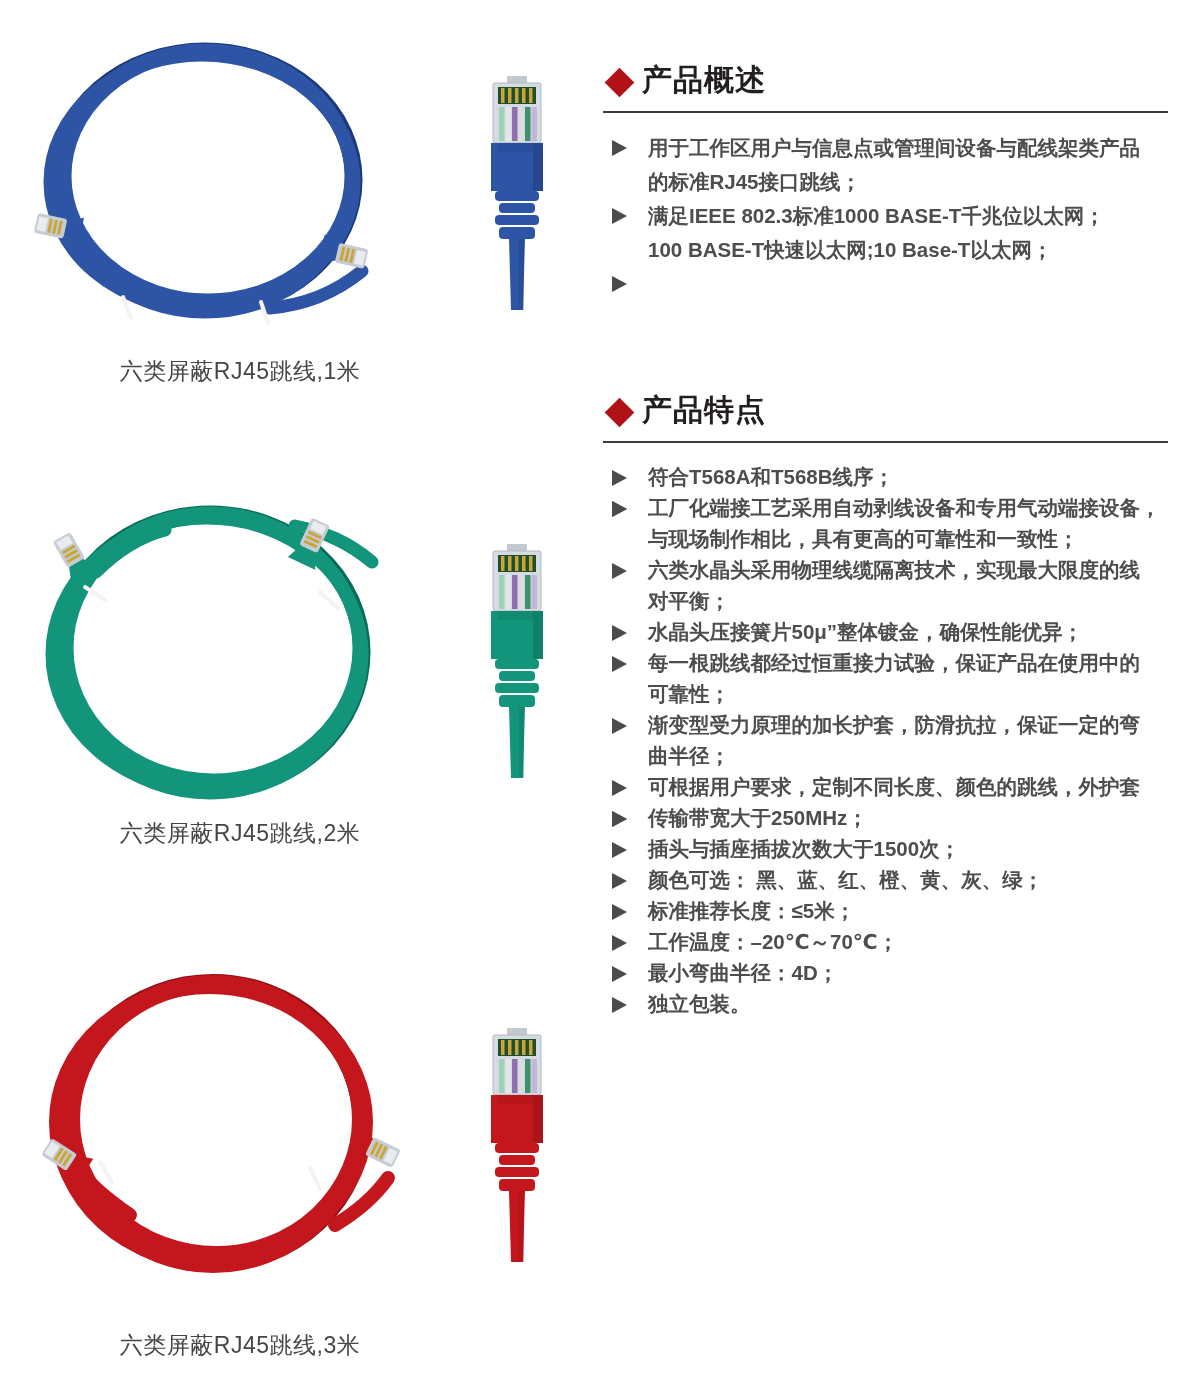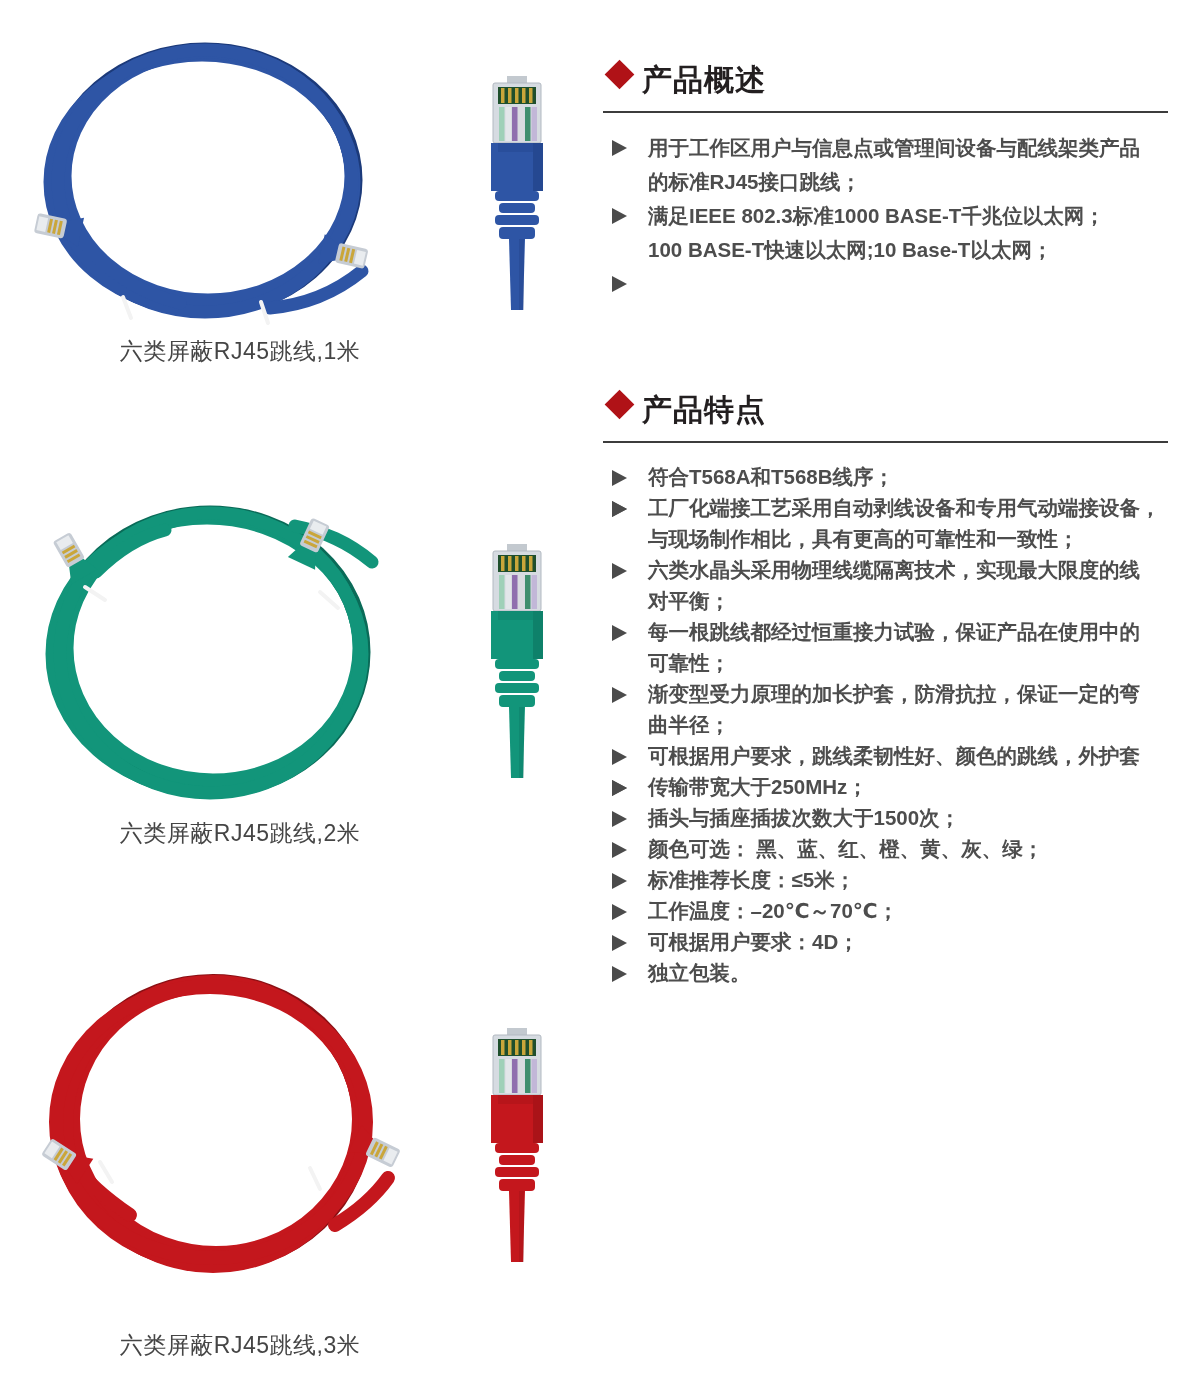--- a/index.html
+++ b/index.html
@@ -13,7 +13,7 @@
 
   
   .section{position:absolute;left:603px;width:565px;}
-  .sec-head{display:flex;align-items:flex-start;}
+  .sec-head{display:flex;align-items:center;}
   .diamond{width:21px;height:21px;background:#b01217;transform:rotate(45deg);
            margin:4px 12px 0 6px;flex:0 0 auto;}
   .sec-title{font-size:30px;font-weight:bold;color:#231f20;letter-spacing:1px;line-height:40px;}

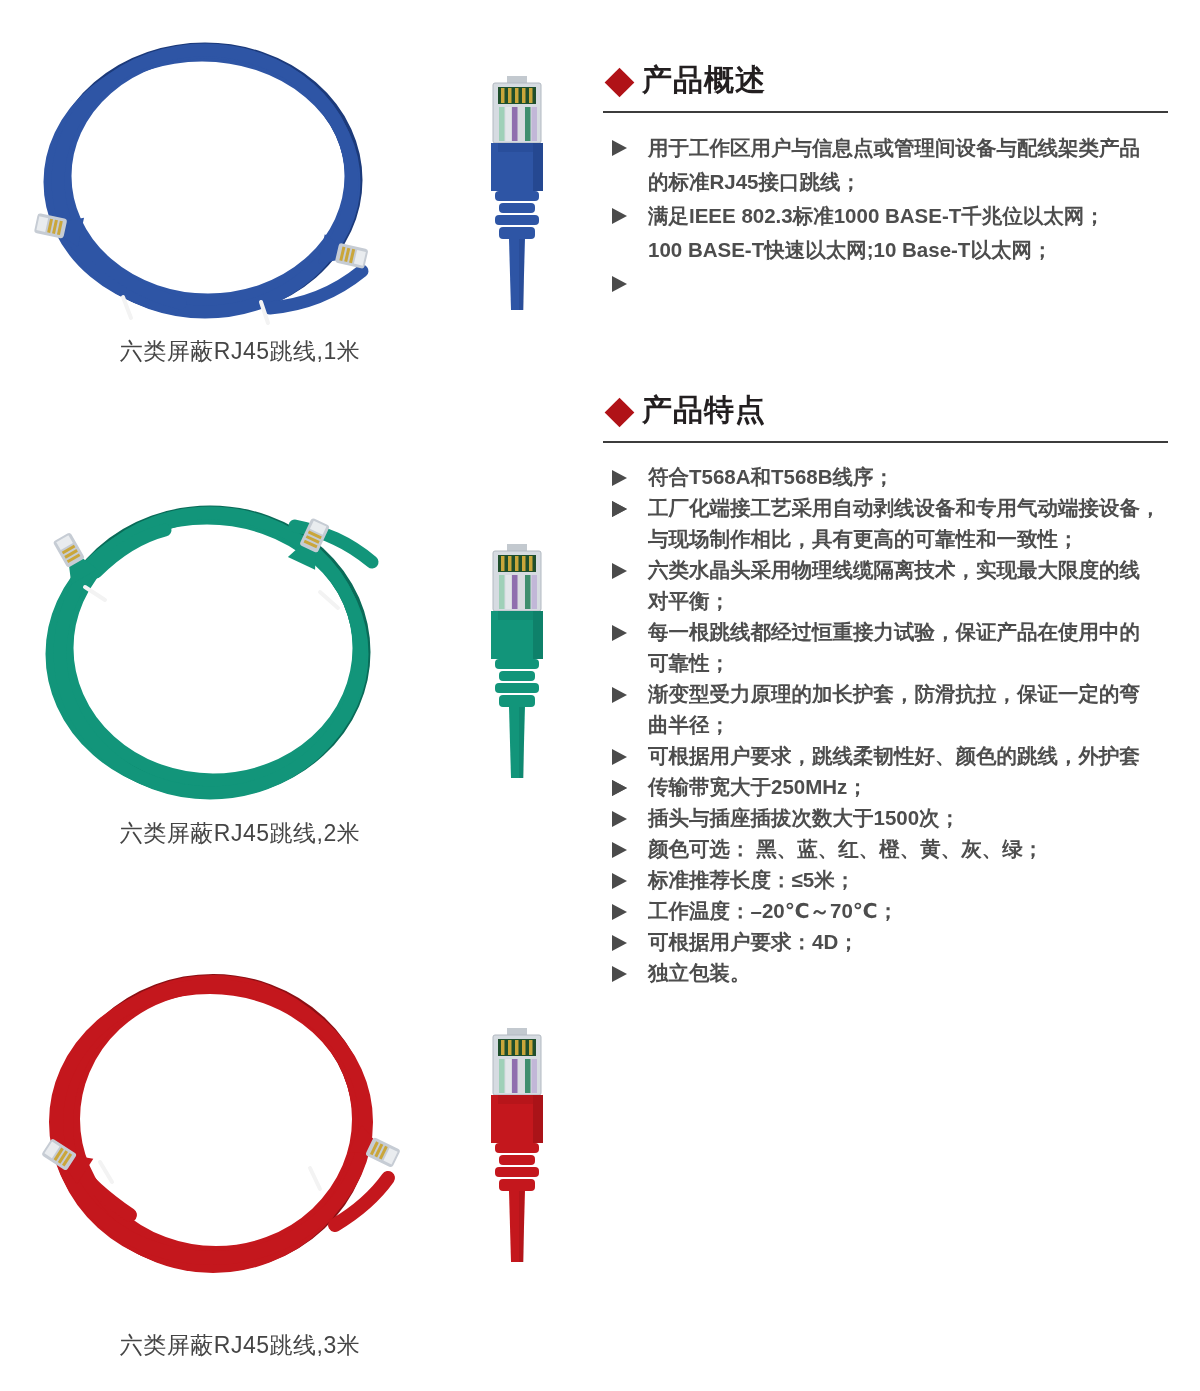--- a/index.html
+++ b/index.html
@@ -103,7 +103,7 @@
     </g>
   </svg>
 
-  <div class="caption" style="top:336px">六类屏蔽RJ45跳线,1米</div>
+  <div class="caption" style="top:356px">六类屏蔽RJ45跳线,1米</div>
 
   <svg class="photo" style="left:30px;top:492px" width="420" height="318" viewBox="0 0 420 318">
     <g fill="none" stroke-linecap="round">

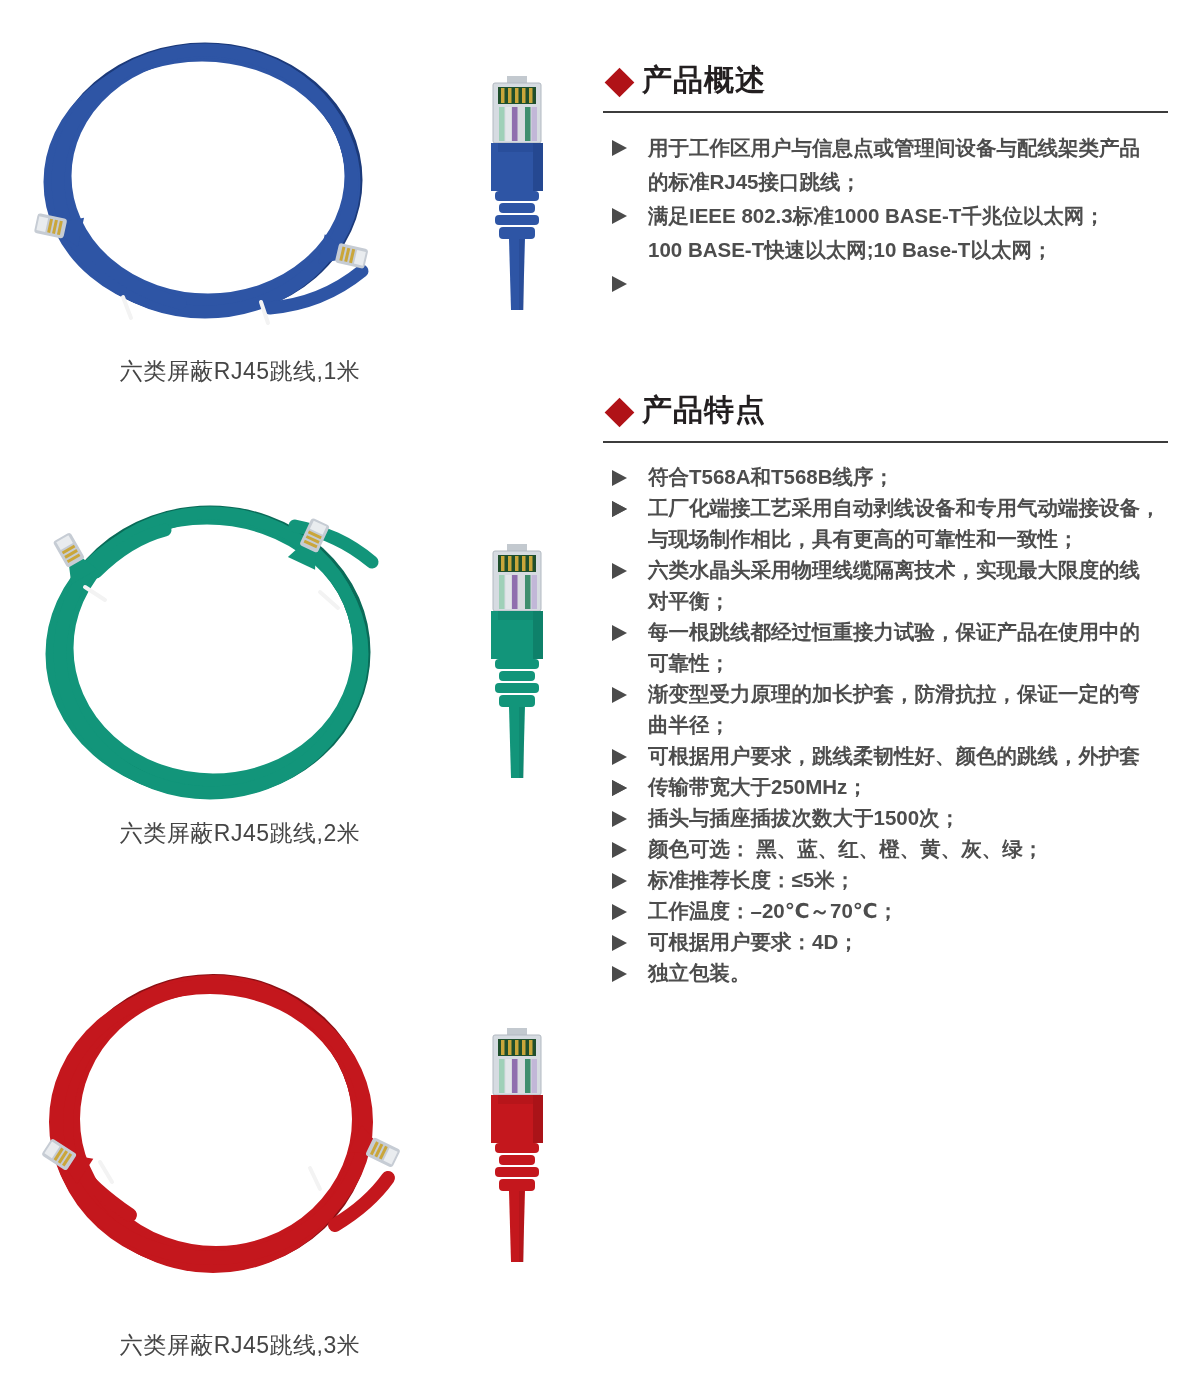--- a/index.html
+++ b/index.html
@@ -252,6 +252,7 @@
 与现场制作相比，具有更高的可靠性和一致性；</span></li>
       <li><span class="tri"></span><span>六类水晶头采用物理线缆隔离技术，实现最大限度的线
 对平衡；</span></li>
+      <li><span class="tri"></span><span>水晶头压接簧片50μ”整体镀金，确保性能优异；</span></li>
       <li><span class="tri"></span><span>每一根跳线都经过恒重接力试验，保证产品在使用中的
 可靠性；</span></li>
       <li><span class="tri"></span><span>渐变型受力原理的加长护套，防滑抗拉，保证一定的弯

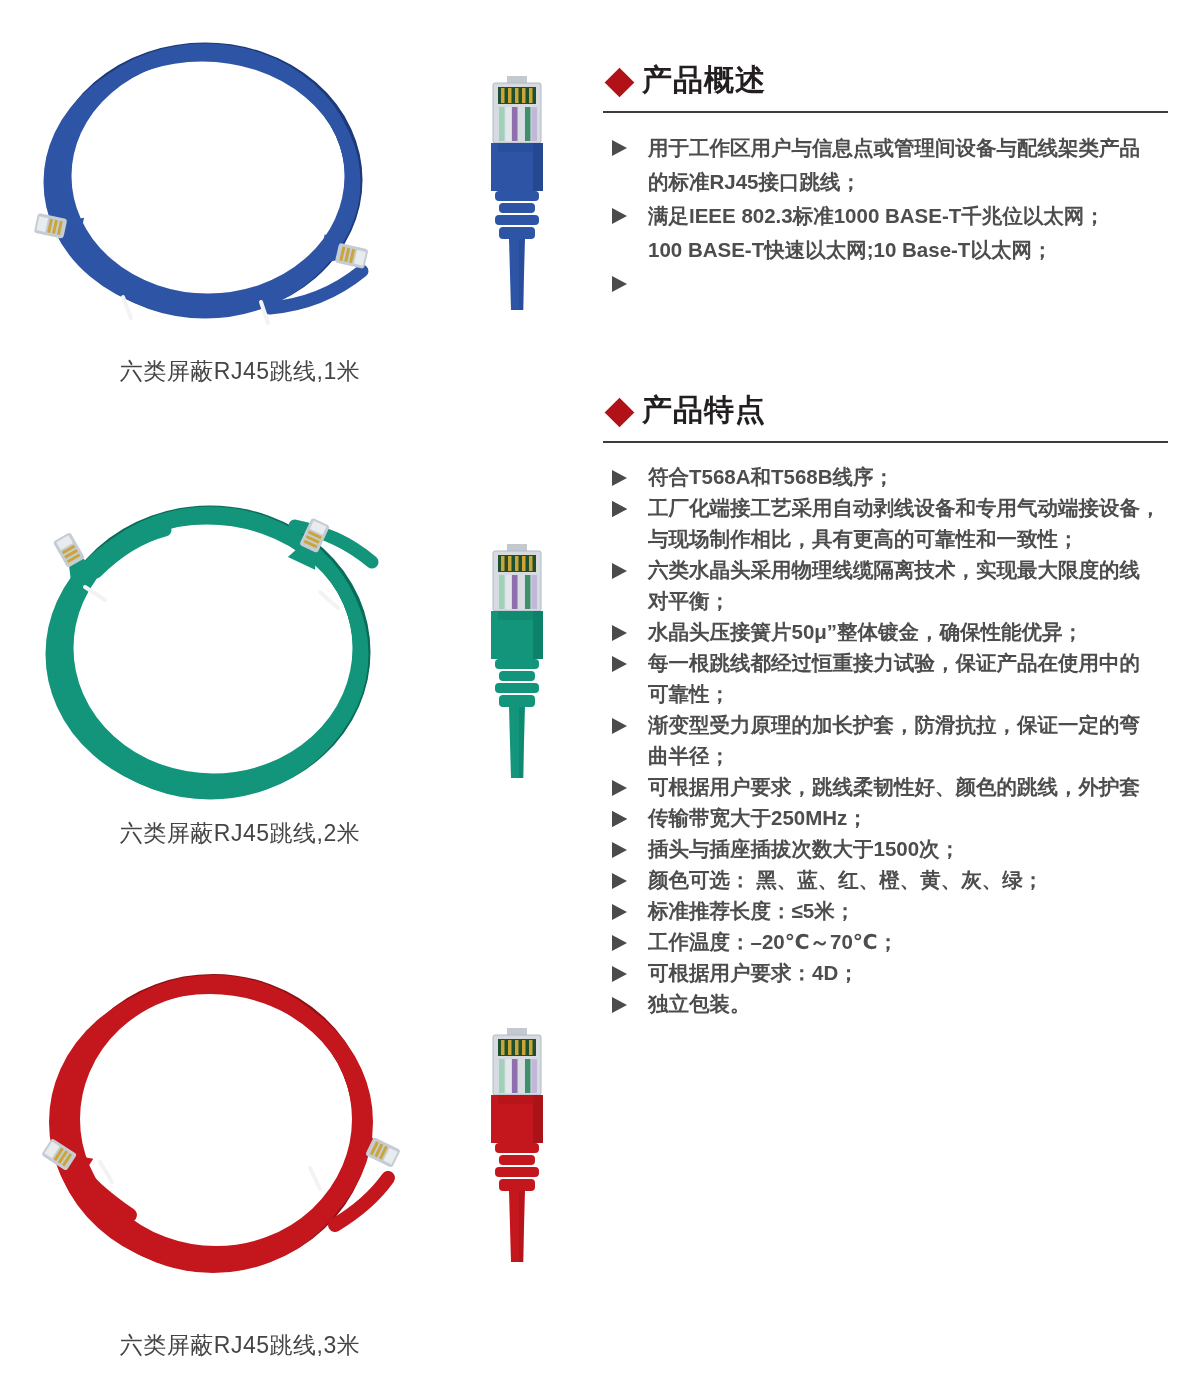--- a/index.html
+++ b/index.html
@@ -257,7 +257,7 @@
 可靠性；</span></li>
       <li><span class="tri"></span><span>渐变型受力原理的加长护套，防滑抗拉，保证一定的弯
 曲半径；</span></li>
-      <li><span class="tri"></span><span>可根据用户要求，跳线柔韧性好、颜色的跳线，外护套</span></li>
+      <li><span class="tri"></span><span>可根据用户要求，定制不同长度、颜色的跳线，外护套</span></li>
       <li><span class="tri"></span></li>
       <li><span class="tri"></span><span>传输带宽大于250MHz；</span></li>
       <li><span class="tri"></span><span>插头与插座插拔次数大于1500次；</span></li>

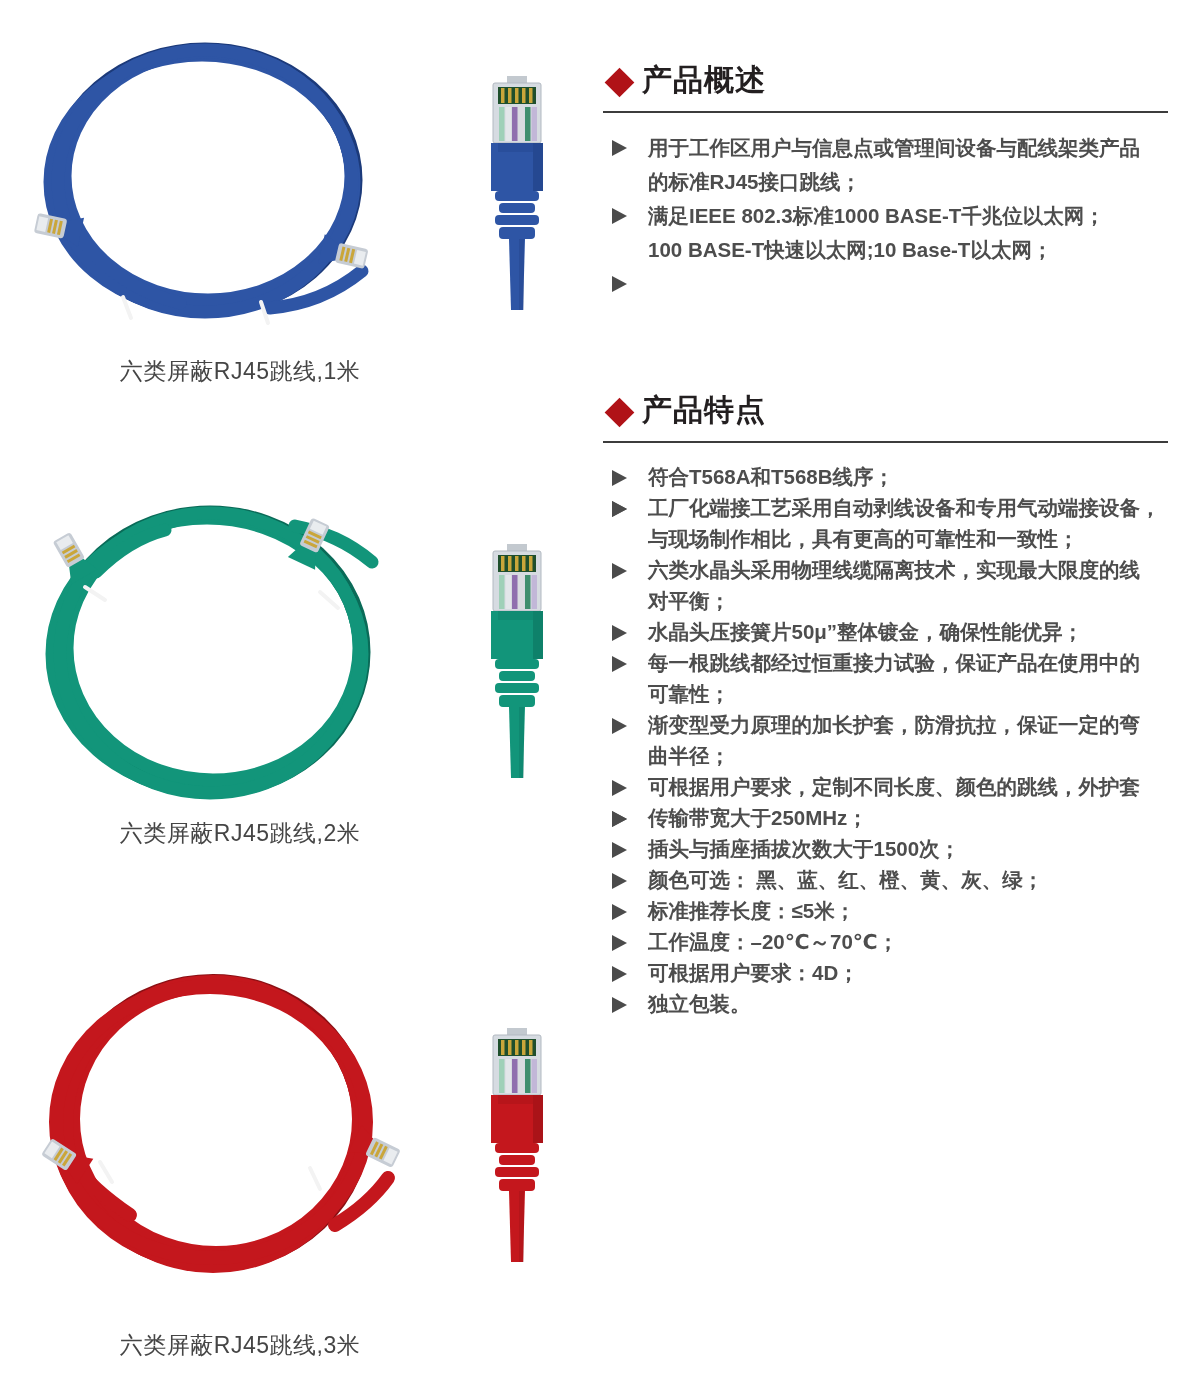--- a/index.html
+++ b/index.html
@@ -264,7 +264,7 @@
       <li><span class="tri"></span><span>颜色可选： 黑、蓝、红、橙、黄、灰、绿；</span></li>
       <li><span class="tri"></span><span>标准推荐长度：≤5米；</span></li>
       <li><span class="tri"></span><span>工作温度：–20℃～70℃；</span></li>
-      <li><span class="tri"></span><span>可根据用户要求：4D；</span></li>
+      <li><span class="tri"></span><span>最小弯曲半径：4D；</span></li>
       <li><span class="tri"></span><span>独立包装。</span></li>
     </ul>
   </div>

